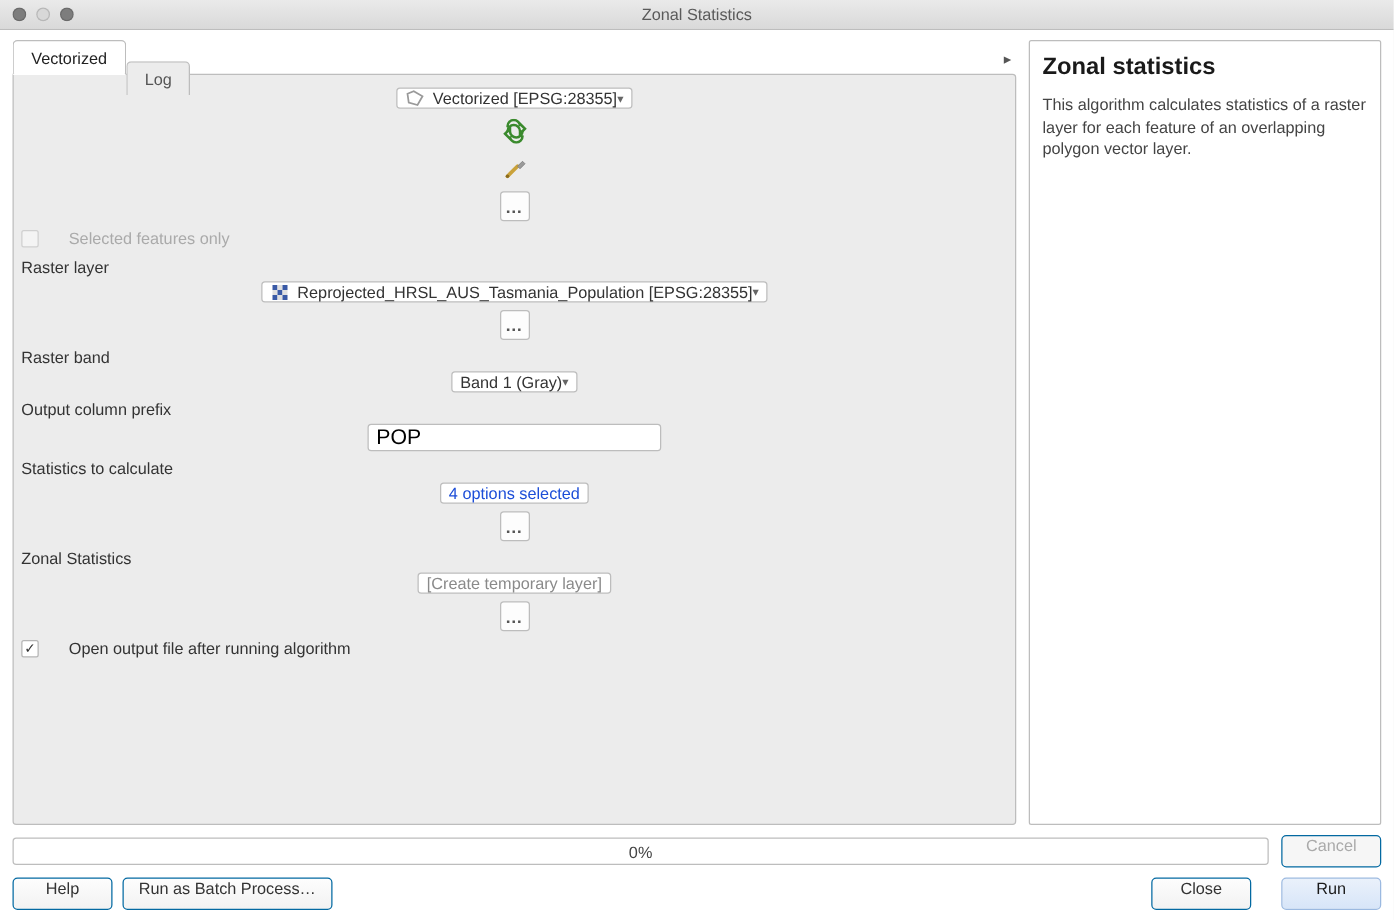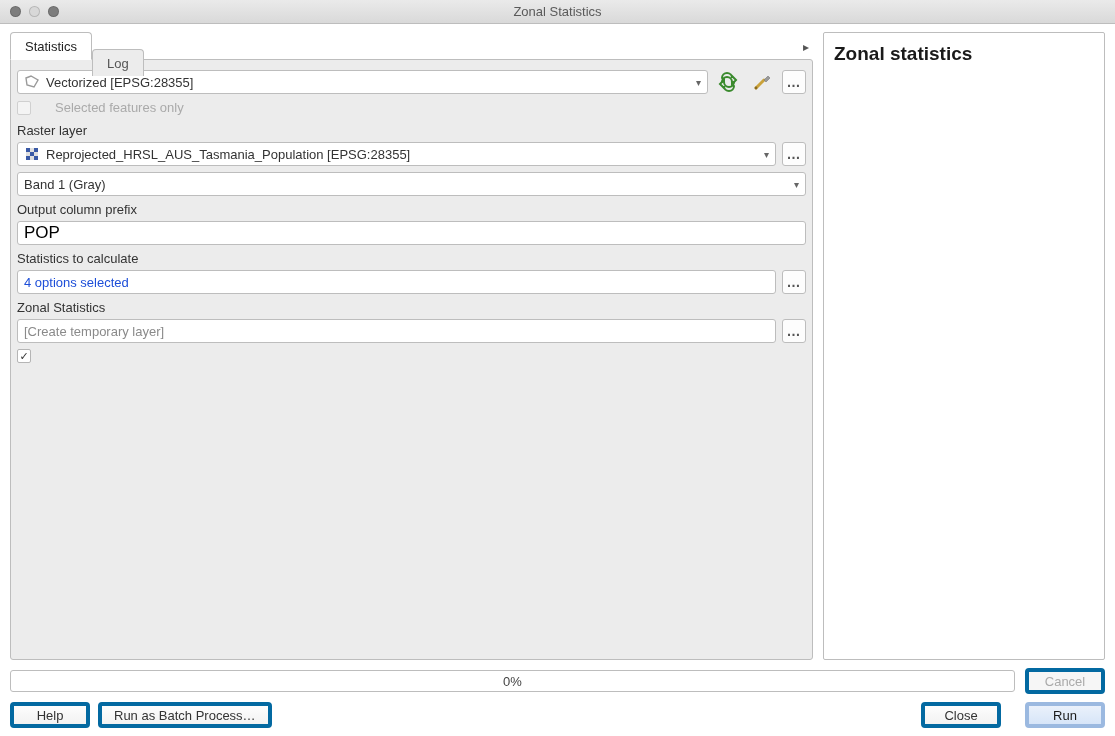--- a/index.html
+++ b/index.html
@@ -217,7 +217,7 @@
   <div class="left-panel">
     <div class="tabbar">
       <div class="tab active">
-        <span>Statistics</span>
+        <span>Vectorized</span>
       </div>
       <div class="tab">
         <span>Log</span>

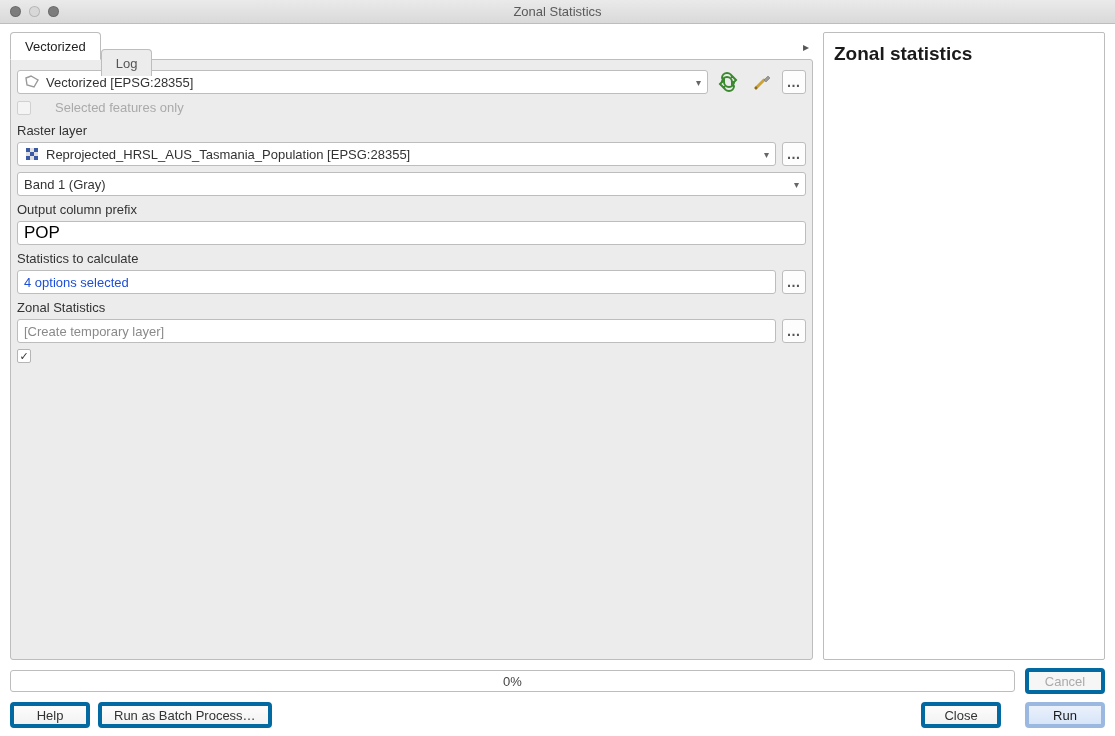--- a/index.html
+++ b/index.html
@@ -95,7 +95,7 @@
     color: #333;
     margin: 4px 0 4px 0;
   }
-  .row { display: flex; align-items: center; gap: 6px; margin-bottom: 6px; }
+  .row { display: flex; align-items: center; gap: 6px; margin-bottom: 6px; flex-direction: column; }
   .combo, .textin {
     flex: 1;
     height: 24px;

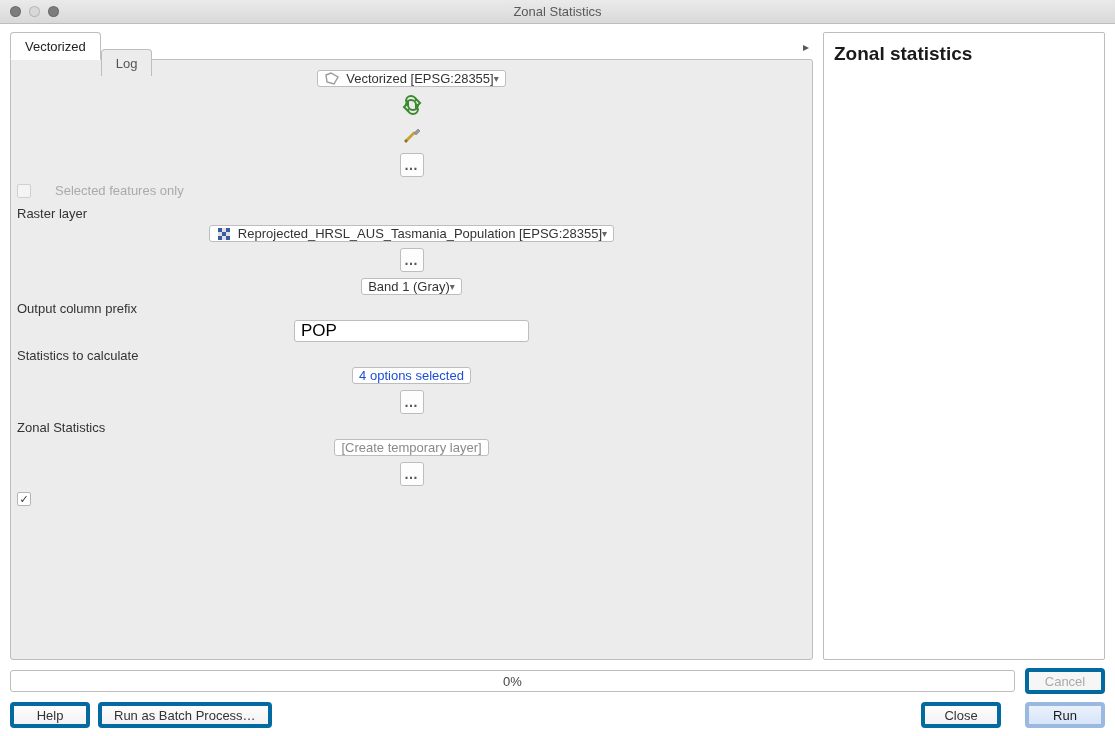--- a/index.html
+++ b/index.html
@@ -327,6 +327,7 @@
 
   <div class="right-panel">
     <h2>Zonal statistics</h2>
+    <p>This algorithm calculates statistics of a raster layer for each feature of an overlapping polygon vector layer.</p>
   </div>
 </div>
 

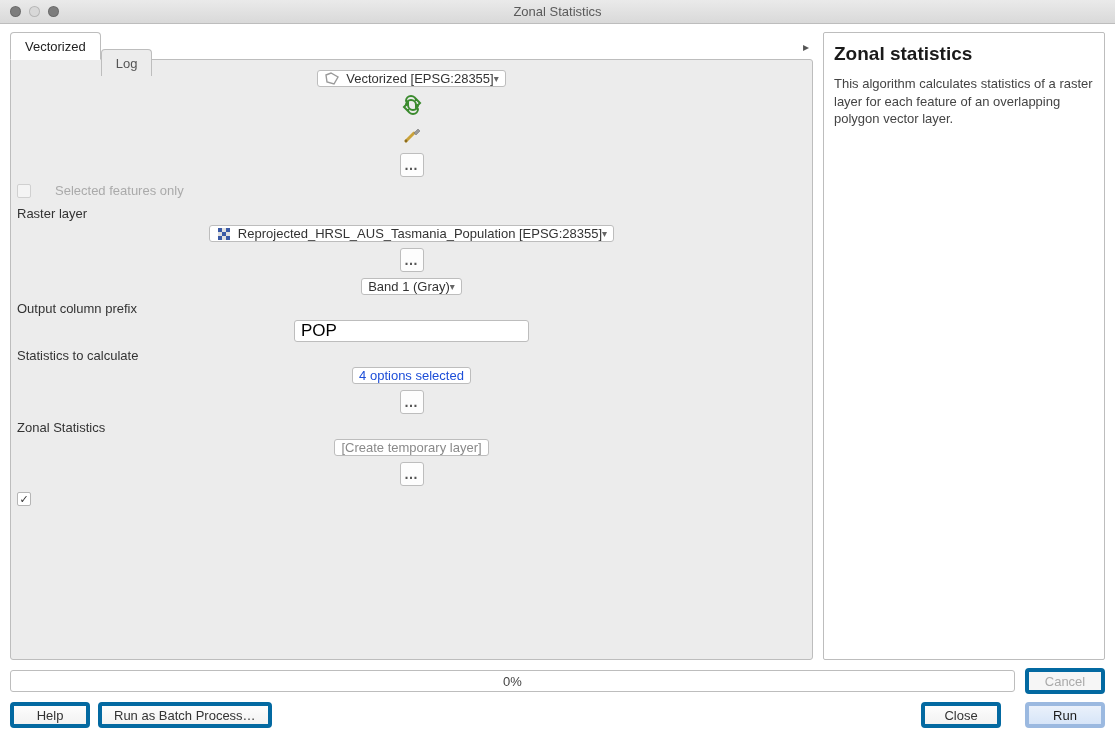--- a/index.html
+++ b/index.html
@@ -284,6 +284,7 @@
           </div>
       </div>
 
+      <div class="field-label">Raster band</div>
       <div class="row">
         <div class="combo">
           <span>Band 1 (Gray)</span>

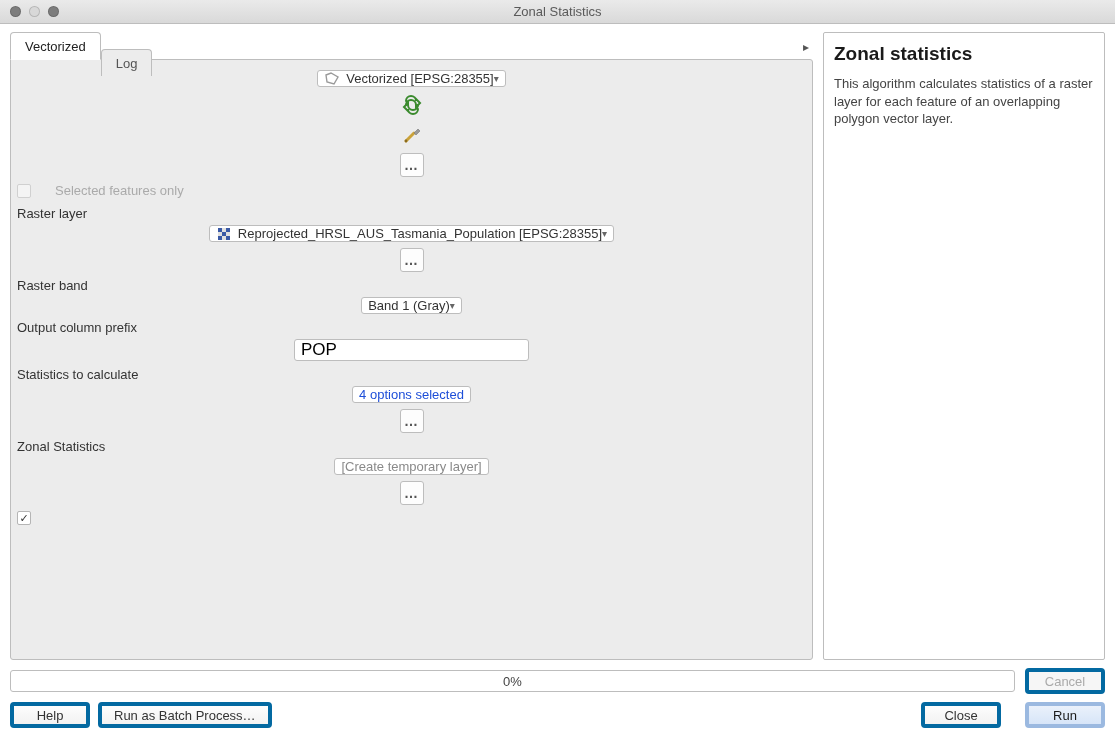--- a/index.html
+++ b/index.html
@@ -321,6 +321,7 @@
 
       <div class="checkbox-row">
         <div class="cbox">✓</div>
+        <span>Open output file after running algorithm</span>
       </div>
 
     </div>

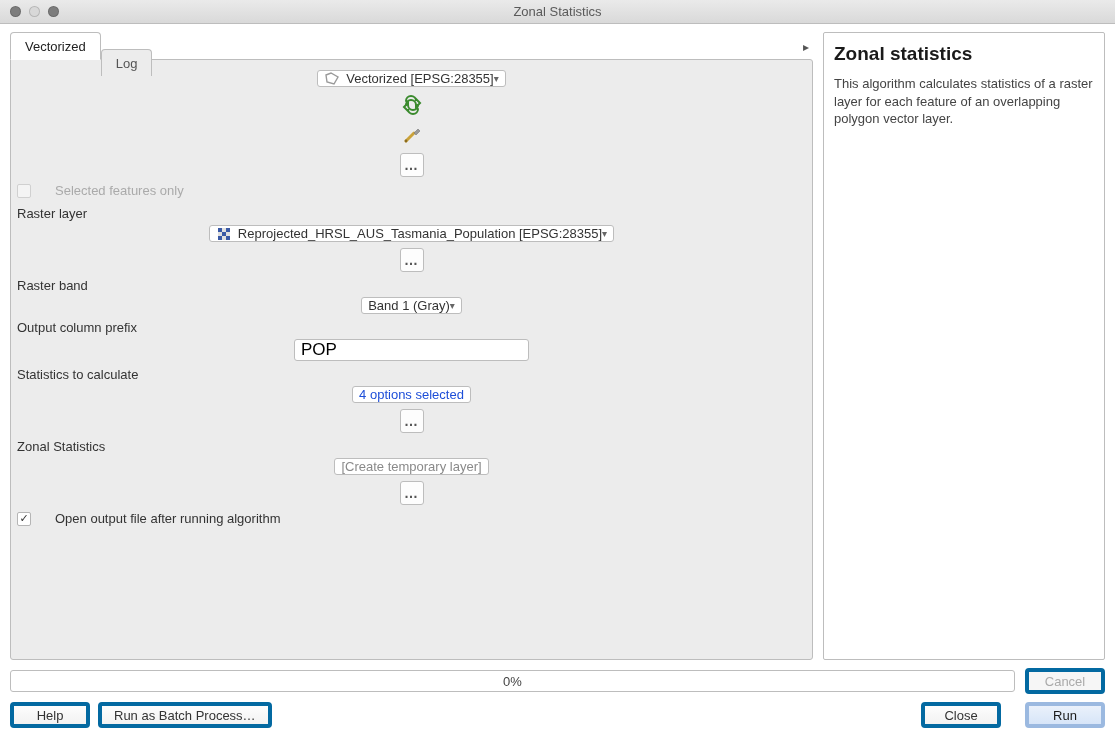--- a/index.html
+++ b/index.html
@@ -182,14 +182,14 @@
   .btn {
     height: 26px;
     min-width: 80px;
-    border: 4px solid #0369a1;
+    border: 1px solid #0369a1;
     background: linear-gradient(#fdfdfd,#f2f2f2);
     border-radius: 4px;
     font-size: 13px;
     color: #333;
     padding: 0 12px;
     cursor: pointer;
-    display: inline-flex; align-items: center; justify-content: center;
+    display: inline-flex; align-items: flex-start; justify-content: center;
   }
   .btn.primary {
     background: linear-gradient(#eaf1fb,#d7e5f8);

